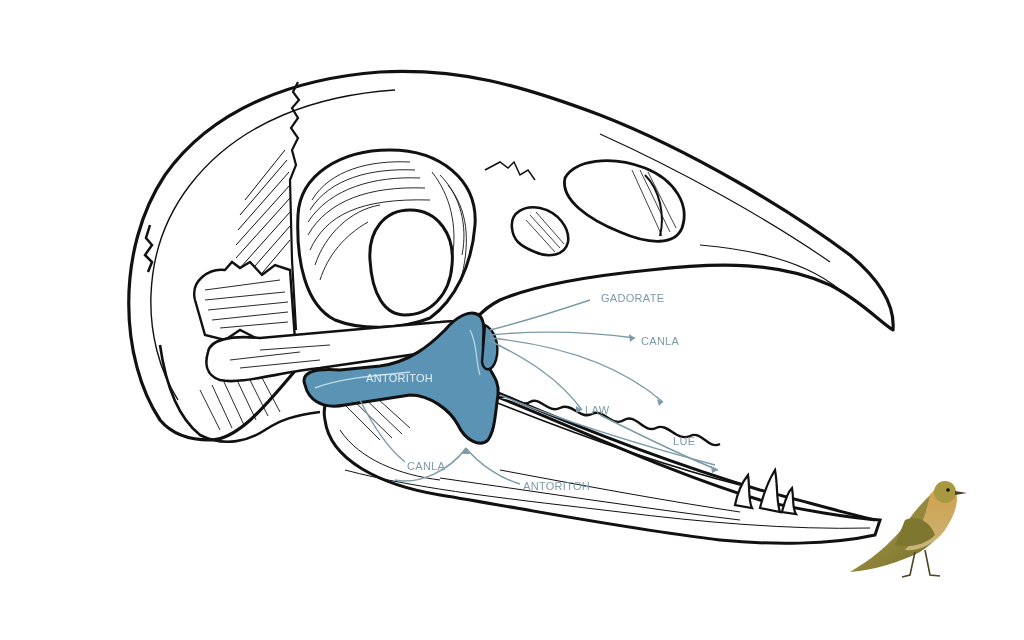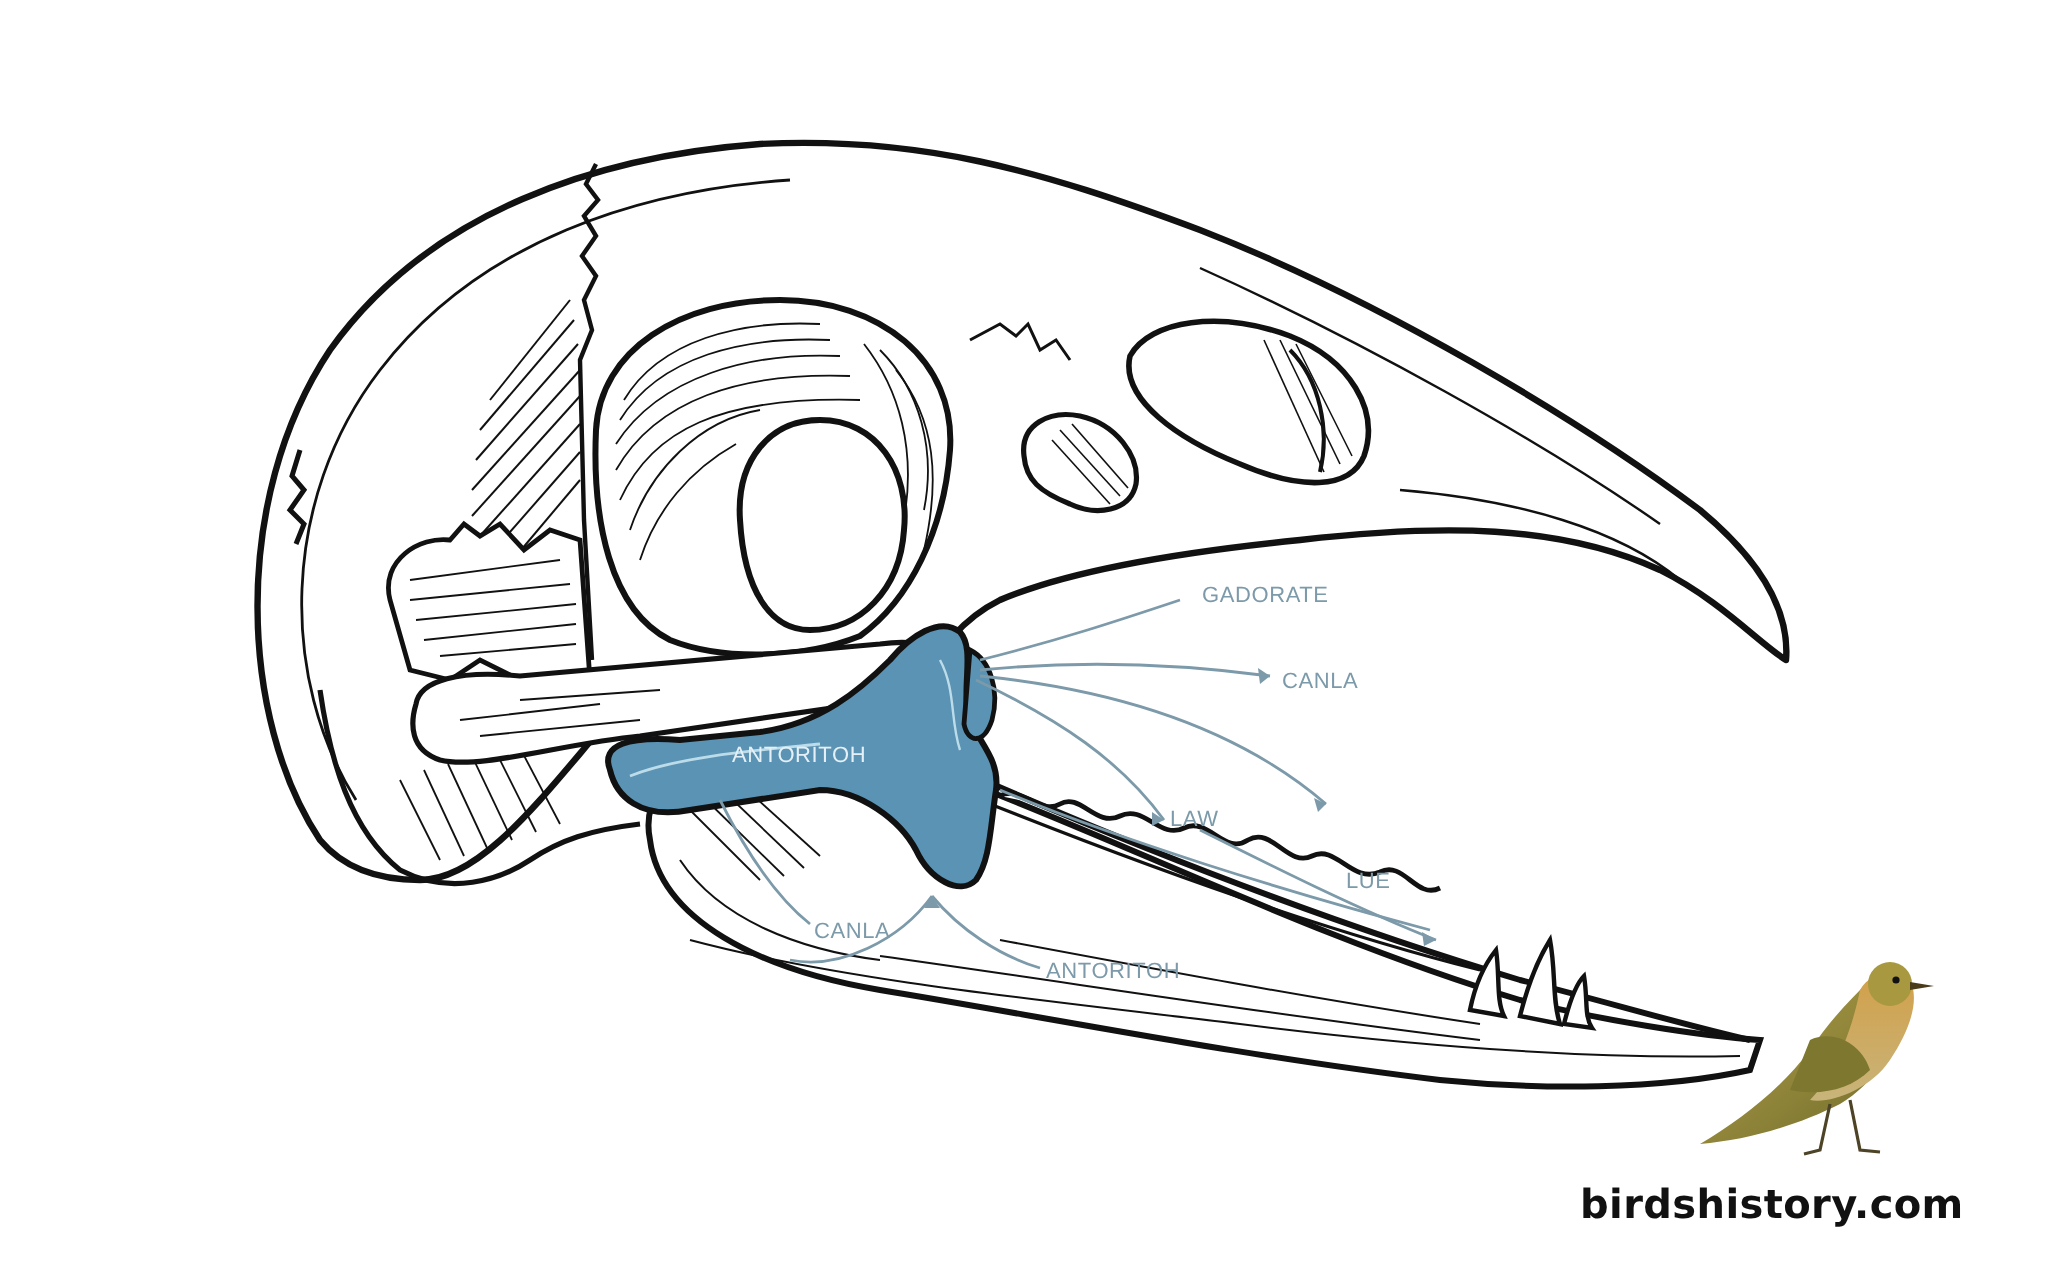--- a/index.html
+++ b/index.html
@@ -222,7 +222,6 @@
   <span class="label" style="left:407px; top:460px;">CANLA</span>
   <span class="label" style="left:523px; top:480px;">ANTORITOH</span>
 
-  <div class="watermark">birdshistory.com</div>
 </div>
 
 </body></html>

